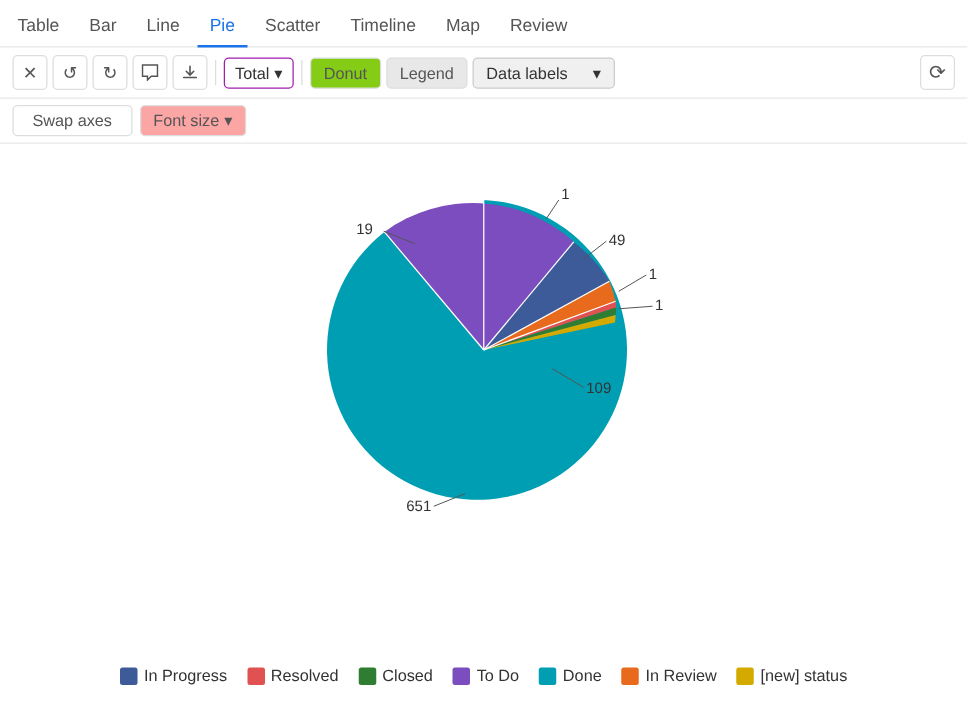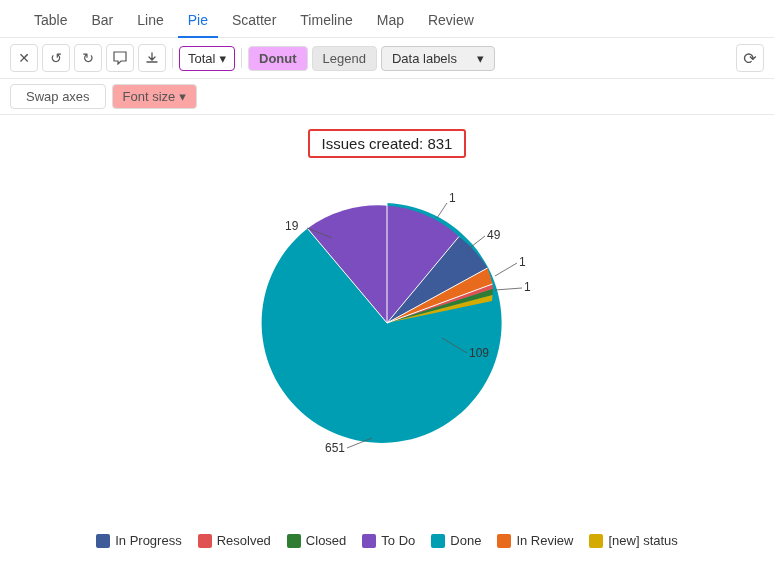--- a/index.html
+++ b/index.html
@@ -17,7 +17,7 @@
     .chart-types {
       display: flex;
       align-items: center;
-      padding: 8px 24px 0;
+      padding: 8px 4px 0;
       border-bottom: 1px solid #e8e8e8;
       gap: 4px;
     }

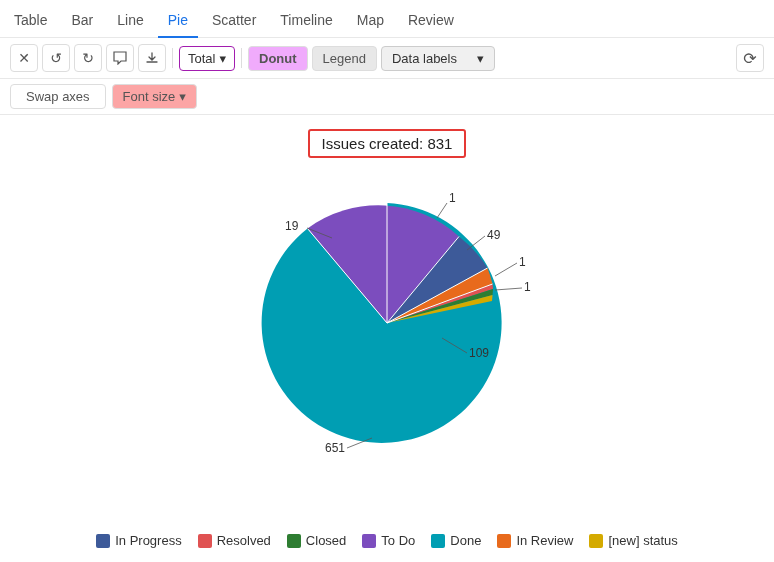--- a/index.html
+++ b/index.html
@@ -77,11 +77,10 @@
       padding: 4px 10px;
       border: 1px solid #ddd;
       border-radius: 4px;
-      background: #f0abfc;
-      cursor: pointer;
-      font-size: 13px;
-      color: #555;
-      font-weight: bold;
+      background: #84cc16;
+      cursor: pointer;
+      font-size: 13px;
+      color: #555;
     }
     .toolbar-toggle.active {
       background: #e8e8e8;

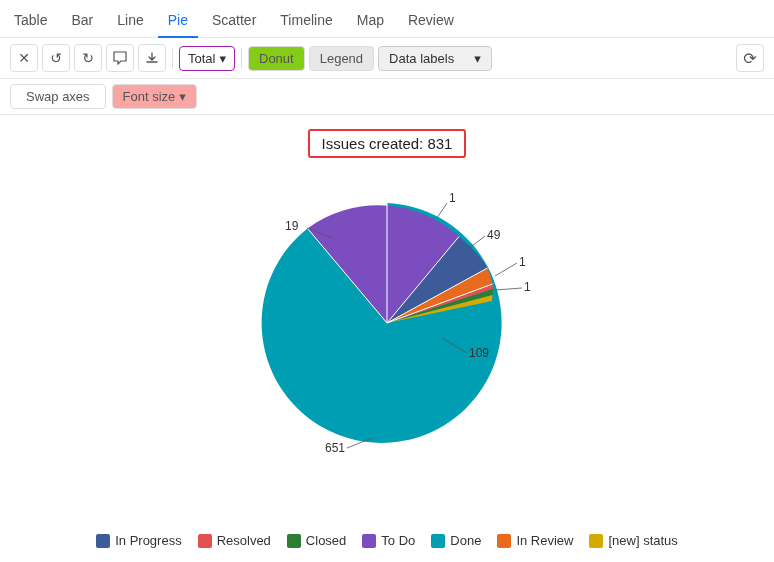--- a/index.html
+++ b/index.html
@@ -238,7 +238,6 @@
 </div>
 
 <div class="chart-area">
-  <div class="chart-title-box">Issues created: 831</div>
 
   <div class="pie-container">
     <svg class="pie-chart" viewBox="0 0 340 300">

